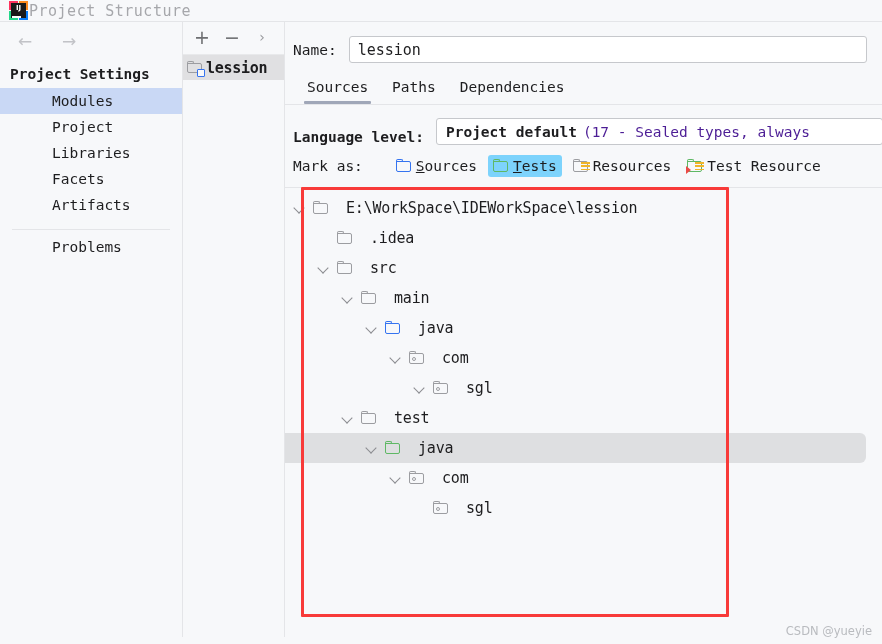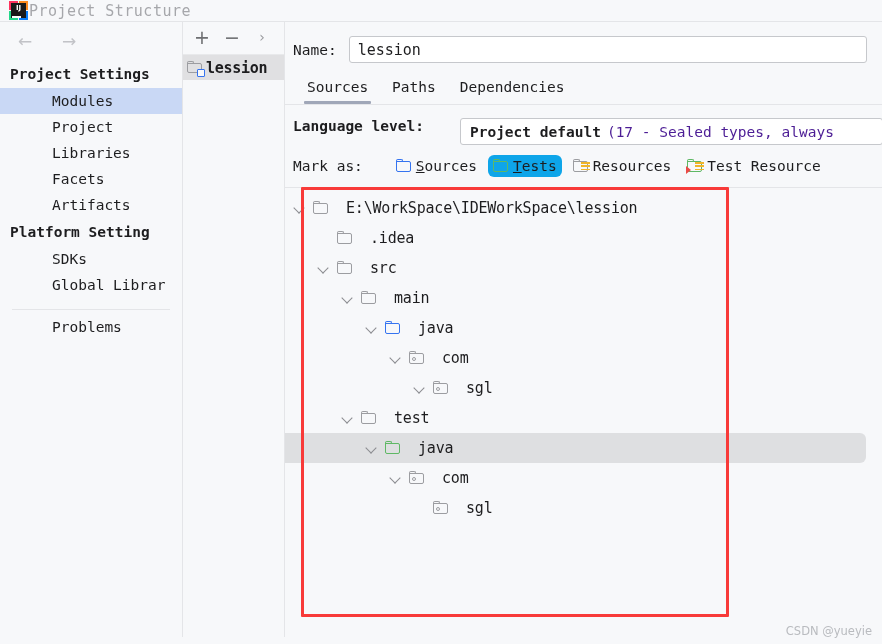--- a/index.html
+++ b/index.html
@@ -155,9 +155,8 @@
     height: 1px; background: #e4e5e8; margin-left: 0;
   }
   #lang-row {
-    display: flex; align-items: flex-start;
+    display: flex; align-items: flex-end;
     padding: 13px 0 0 8px;
-    gap: 24px;
   }
   #lang-row .lbl { font-size: 14.5px; font-weight: bold; margin-right: 12px; white-space: nowrap; }
   #lang-select {

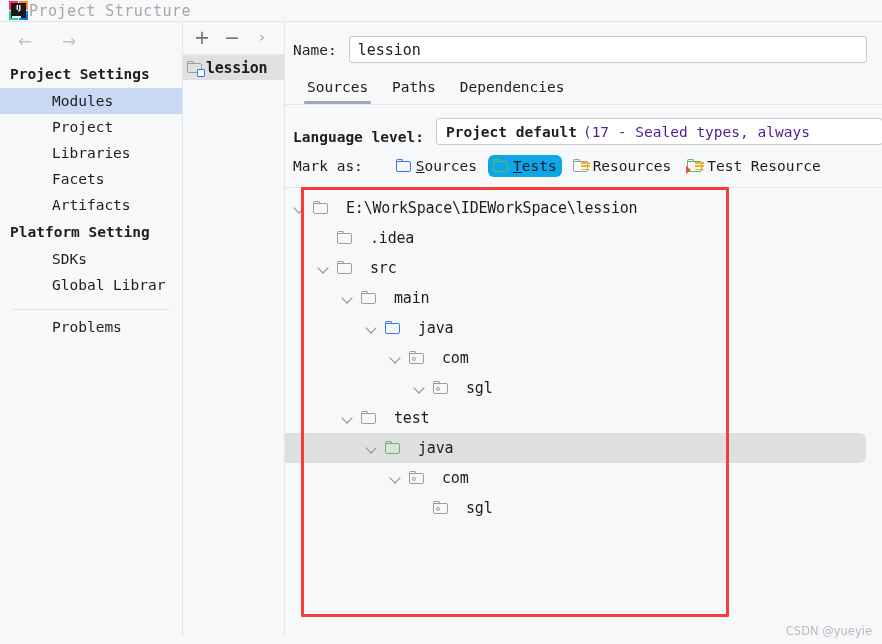--- a/index.html
+++ b/index.html
@@ -185,7 +185,7 @@
     padding: 3px 5px; border-radius: 3px;
     font-size: 14.5px;
   }
-  .mark-btn.active { background: #0ea5e9; border-radius: 6px; }
+  .mark-btn.active { background: #7dd3fc; }
   .mark-btn .mnem { text-decoration: underline; }
   #markas-rule { height: 1px; background: #e4e5e8; }
 

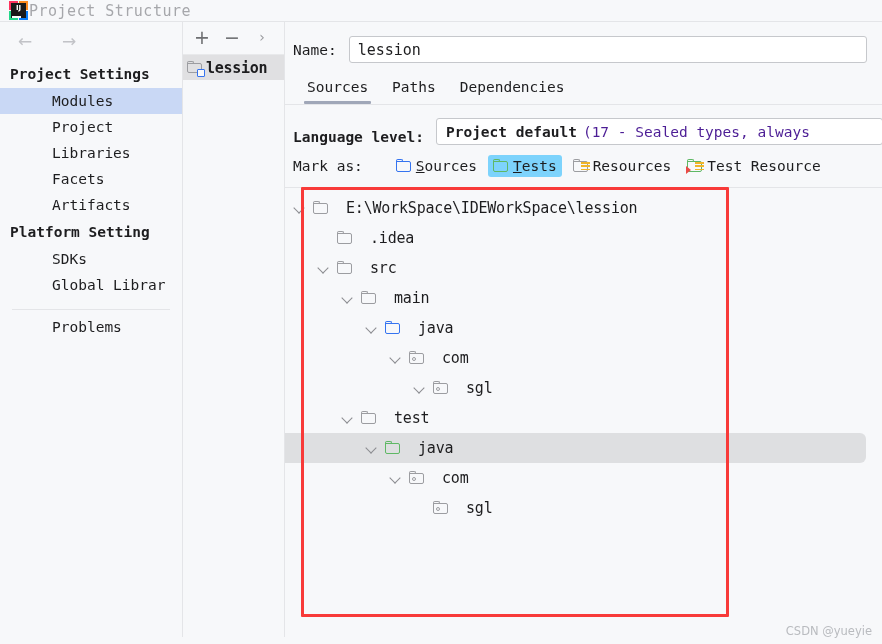--- a/index.html
+++ b/index.html
@@ -315,11 +315,6 @@
       <div class="nav-item">Artifacts</div>
     </div>
 
-    <div>
-      <div class="nav-group-title">Platform Setting</div>
-      <div class="nav-item">SDKs</div>
-      <div class="nav-item">Global Librar</div>
-    </div>
 
     <div class="nav-sep"></div>
     <div class="nav-item" style="padding-top:9px;">Problems</div>

